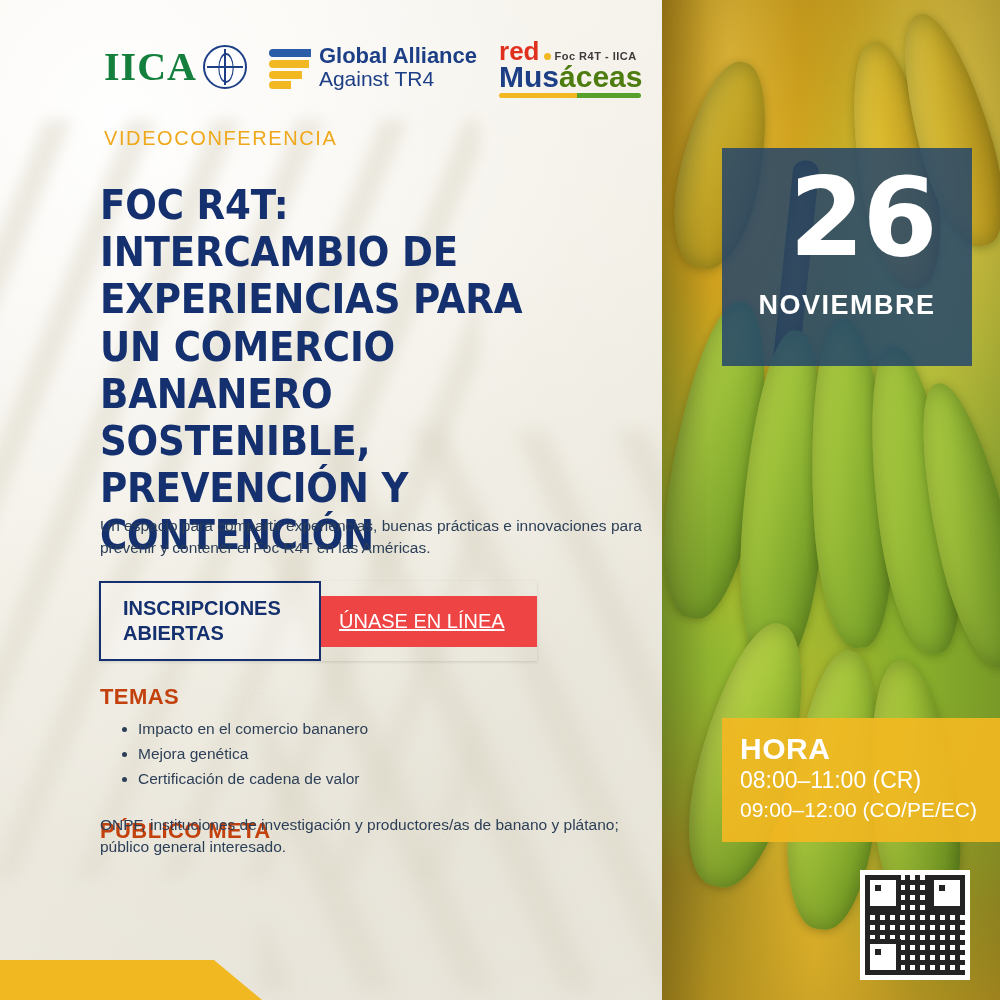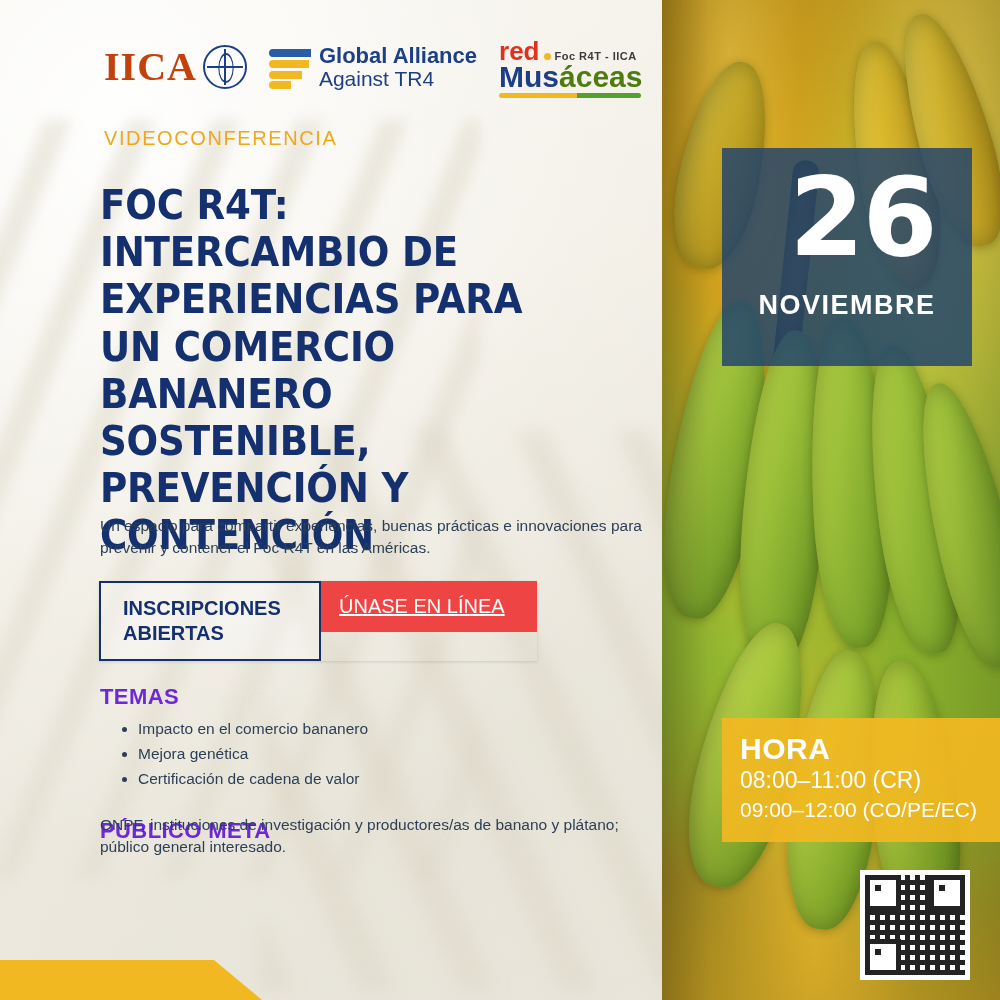--- a/index.html
+++ b/index.html
@@ -128,7 +128,7 @@
     font-weight: 700;
     font-size: 40px;
     letter-spacing: 1px;
-    color: #c2410c;
+    color: #15803d;
     line-height: 1;
   }
   .iica-globe {

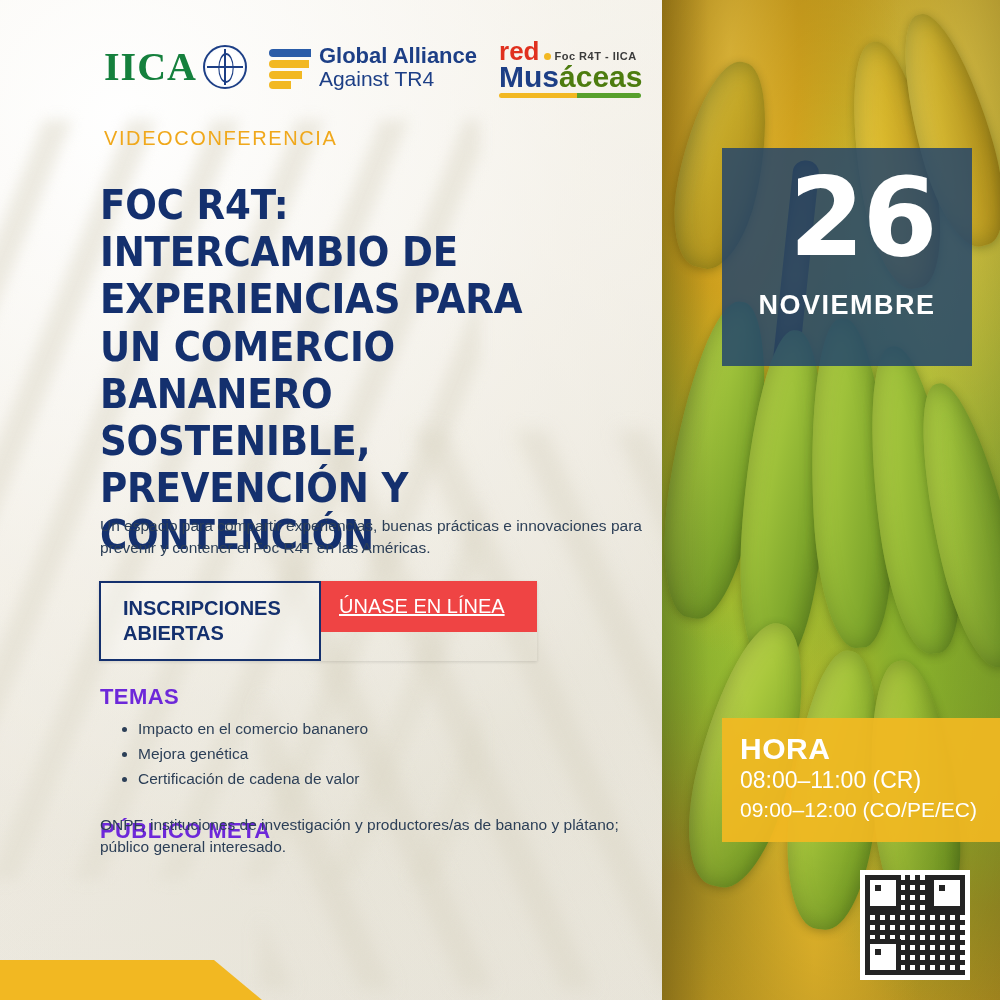--- a/index.html
+++ b/index.html
@@ -277,7 +277,7 @@
     position: absolute;
     left: 99px; top: 581px;
     display: flex;
-    align-items: flex-start;
+    align-items: center;
     box-shadow: 0 1px 3px rgba(0,0,0,.12);
   }
   .cta-left {

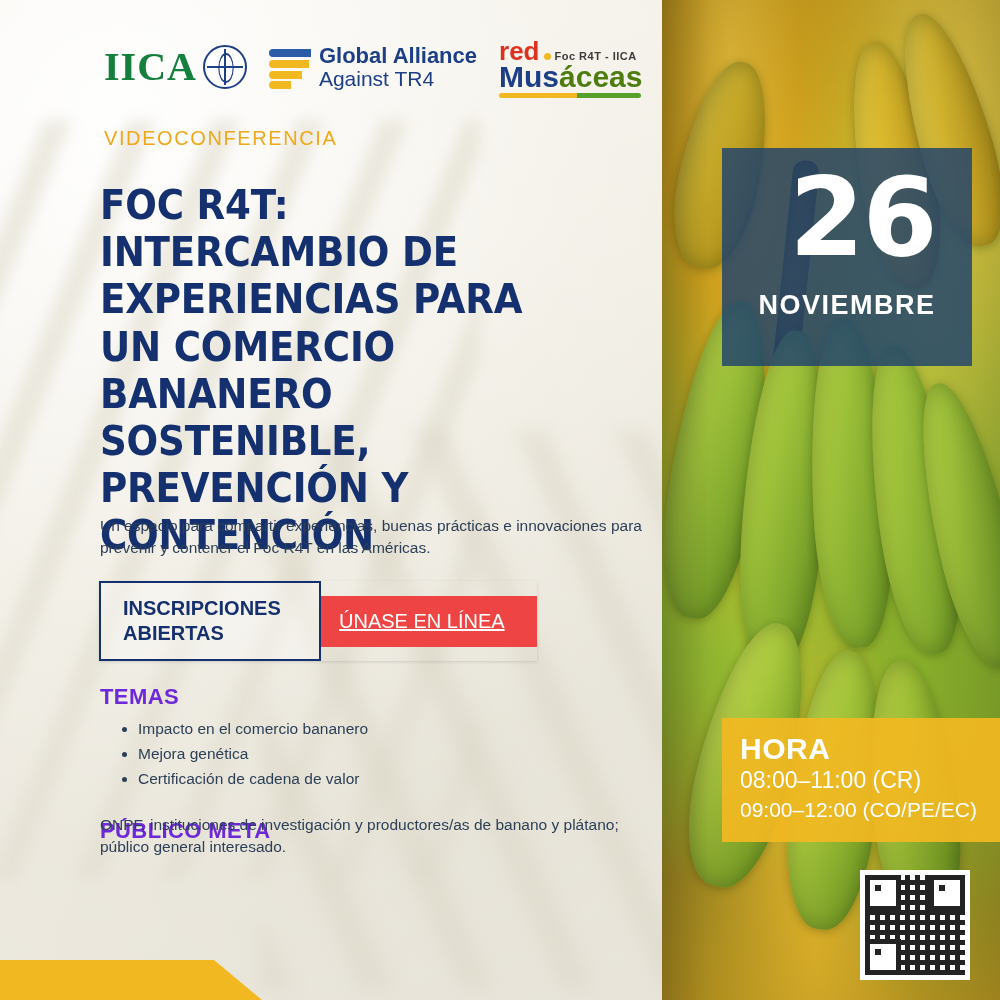--- a/index.html
+++ b/index.html
@@ -310,7 +310,7 @@
     font-weight: 700;
     font-size: 22px;
     letter-spacing: .4px;
-    color: #6d28d9;
+    color: #c2410c;
     text-transform: uppercase;
   }
   .h2.temas { top: 684px; }

